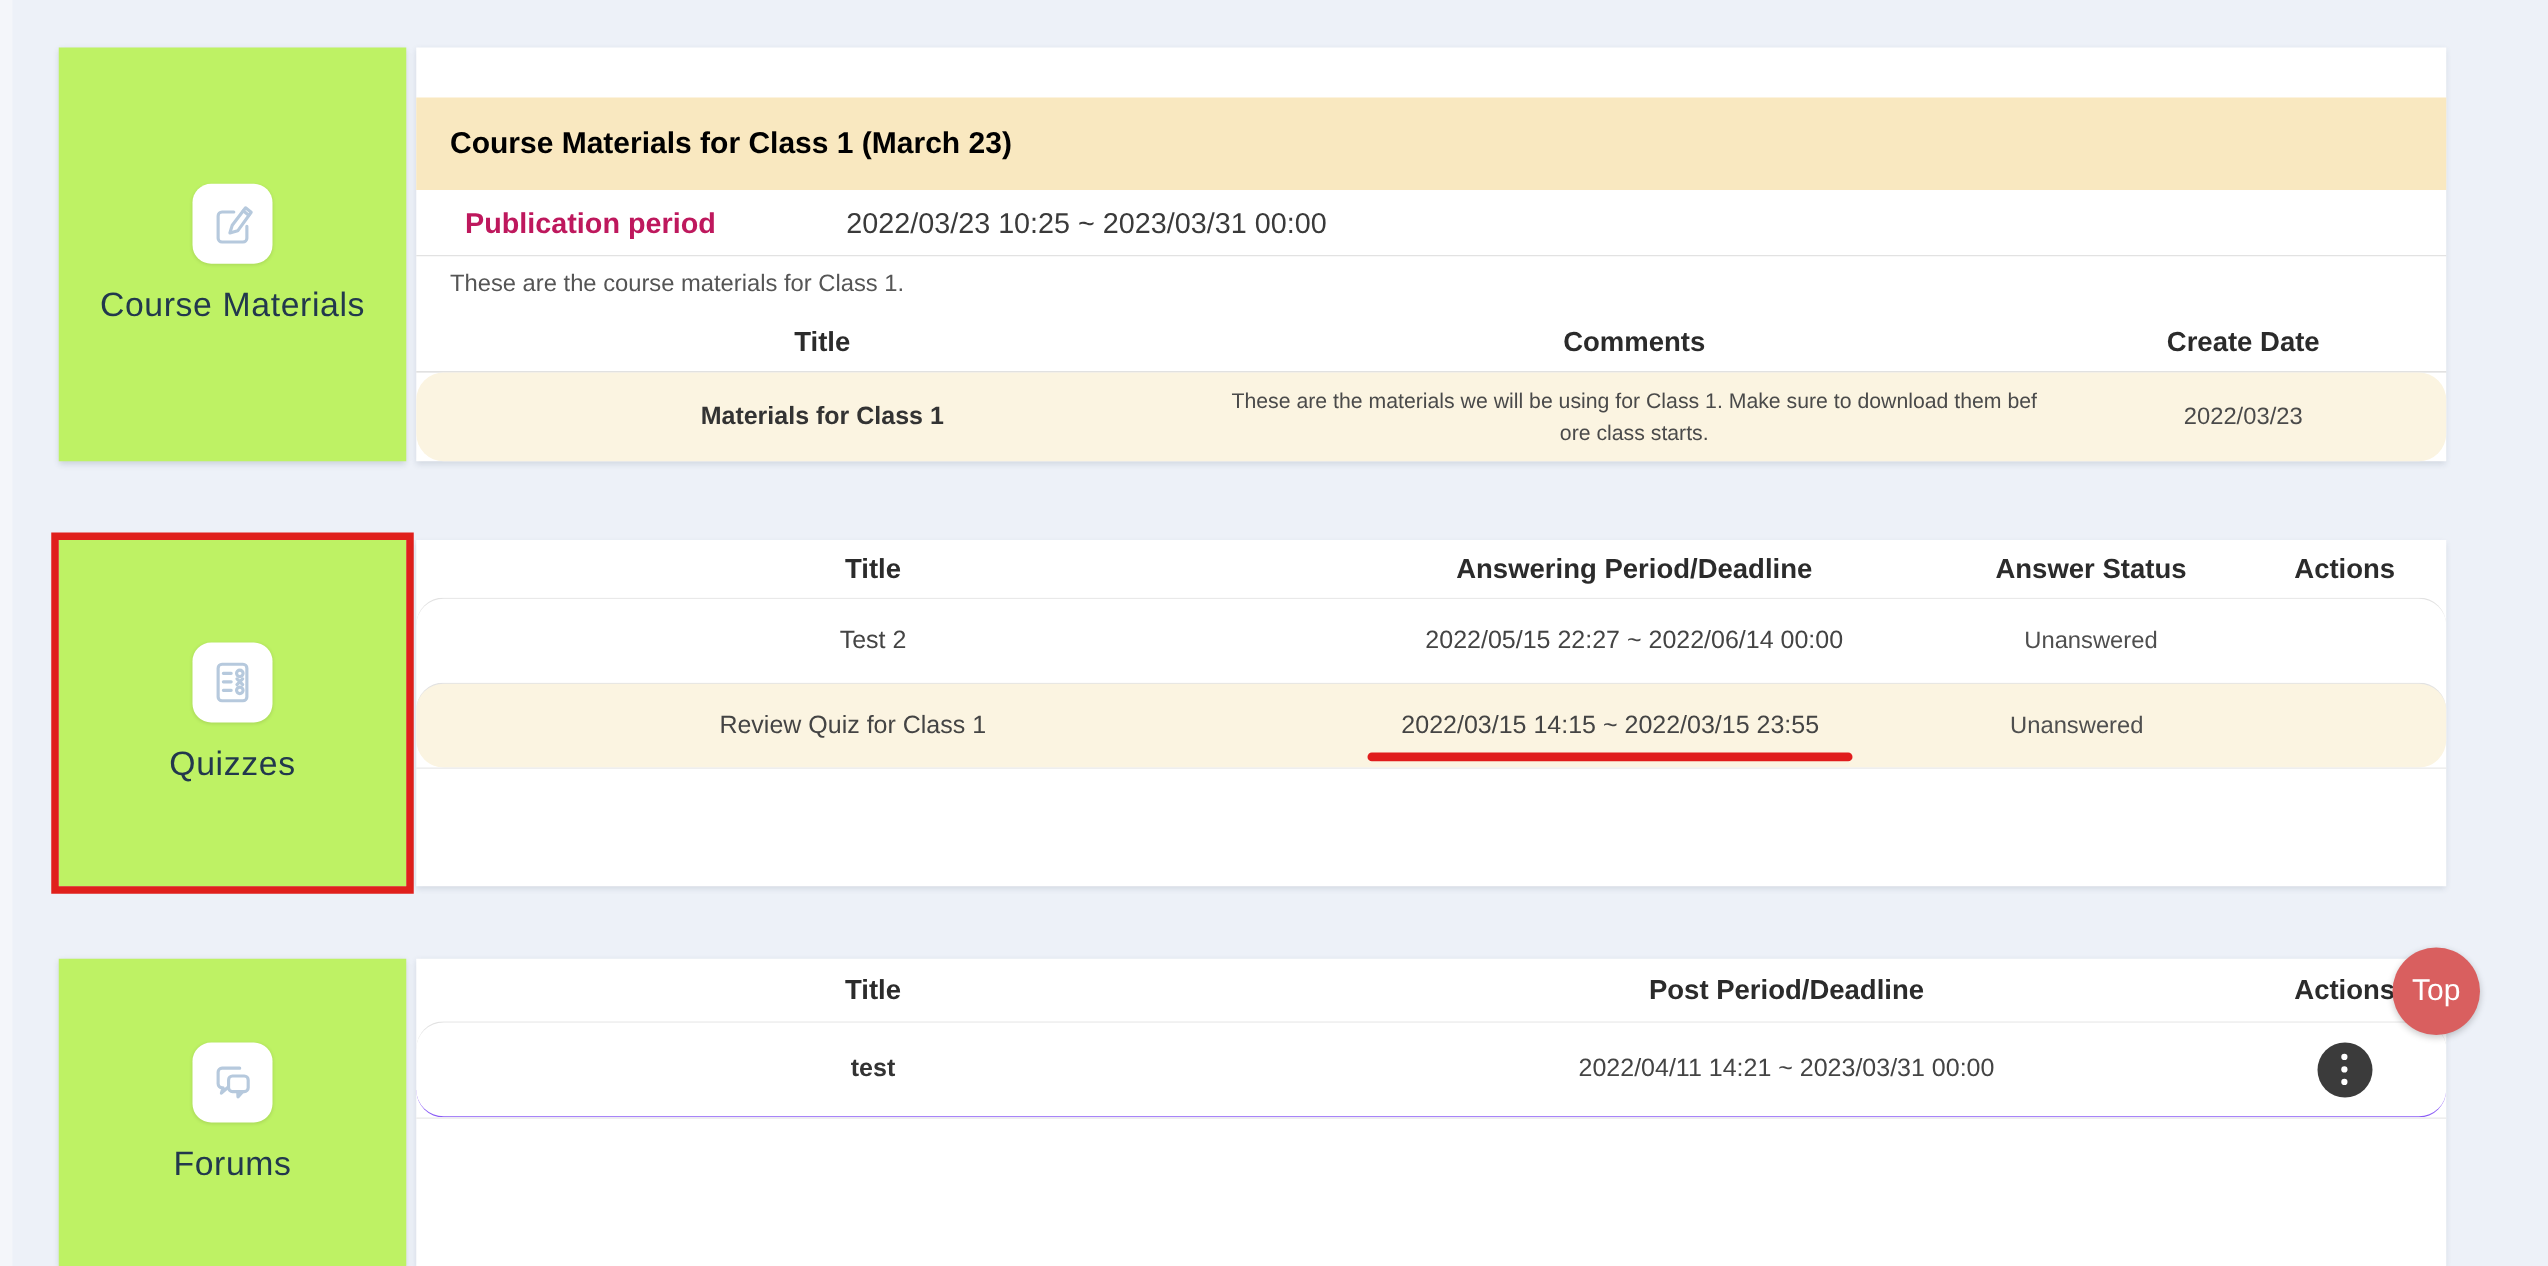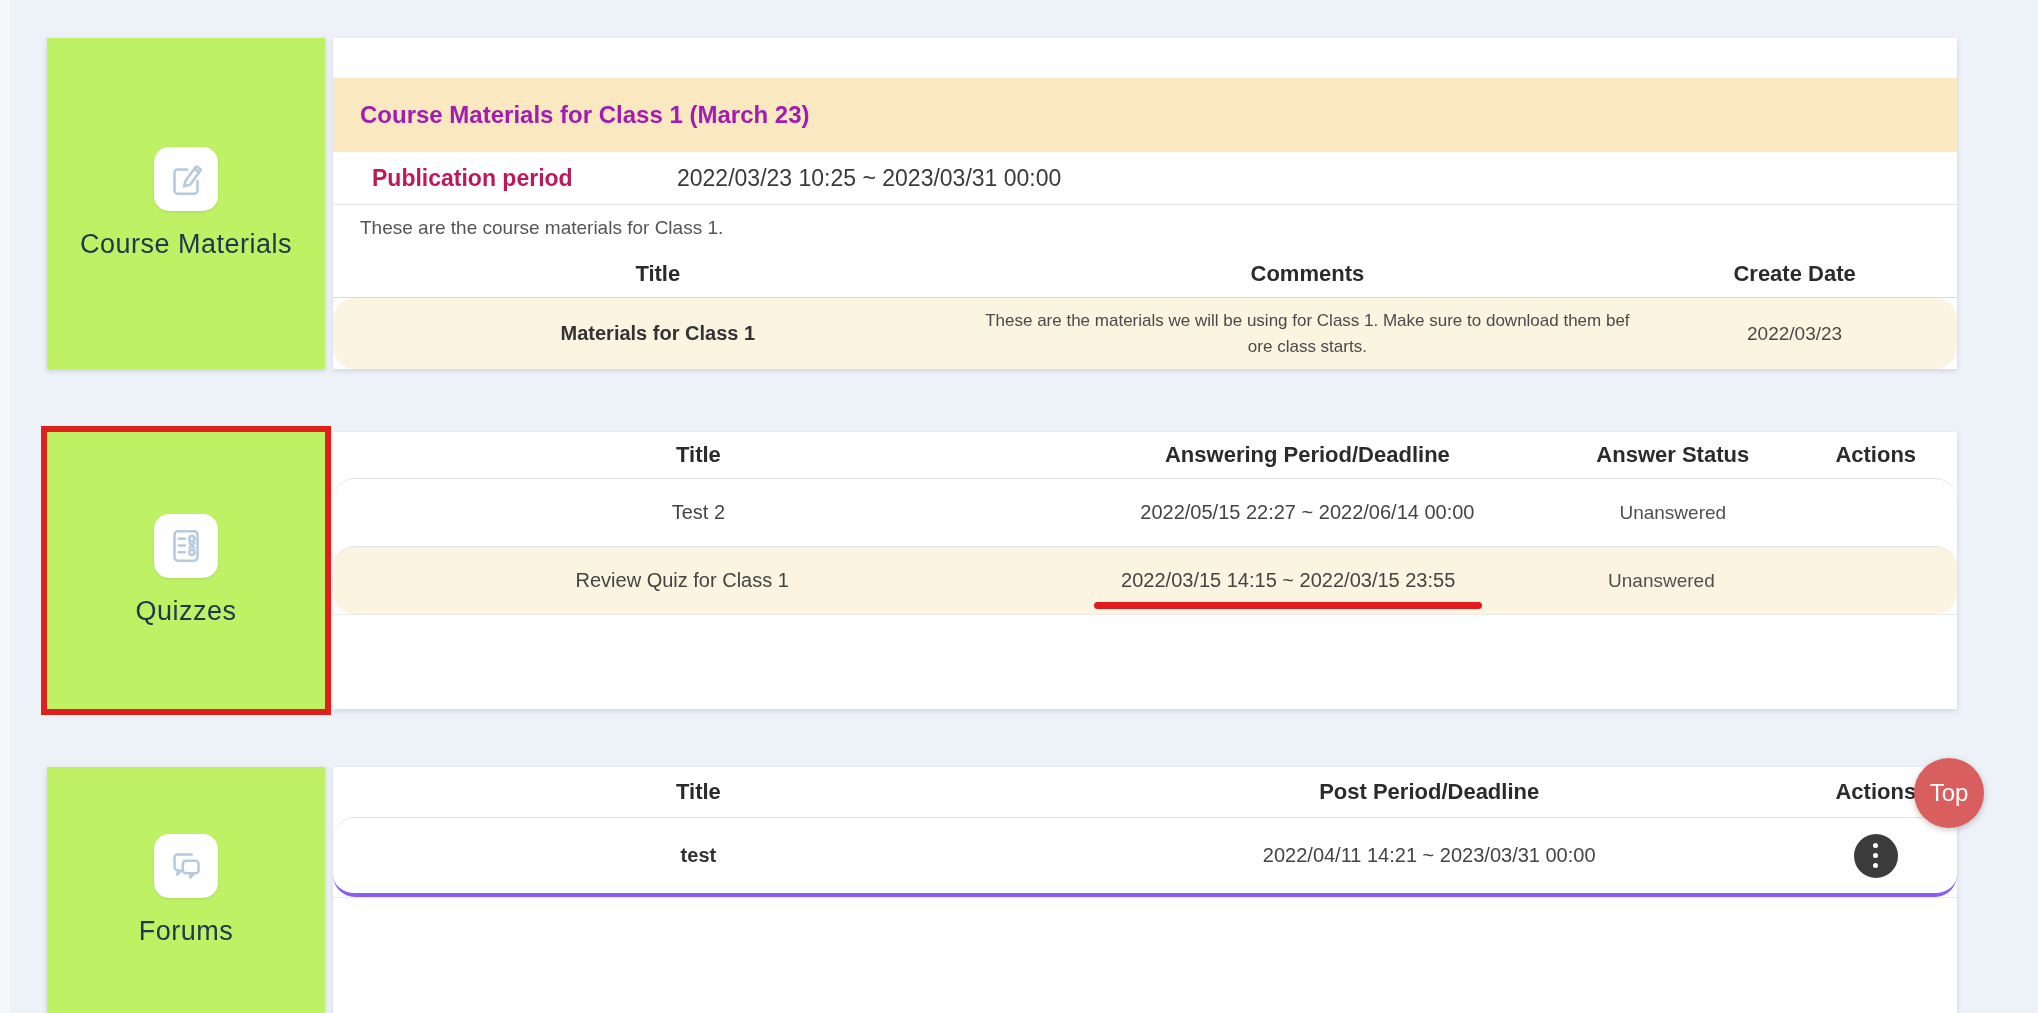--- a/index.html
+++ b/index.html
@@ -27,7 +27,7 @@
   
   .s1-strip{height:40px;}
   .s1-header{height:74px;background:#f9e8c0;display:flex;align-items:center;padding-left:27px;
-             font-weight:bold;font-size:24px;color:#a21caf;cursor:pointer;}
+             font-weight:bold;font-size:24px;color:#000000;cursor:pointer;}
   .s1-pubrow{height:52px;display:flex;align-items:center;border-bottom:1px solid #e2e2e2;}
   .pub-label{width:344px;box-sizing:border-box;padding-left:39px;font-weight:bold;font-size:23px;color:#be185d;}
   .pub-value{font-size:23px;color:#3a3a3a;}

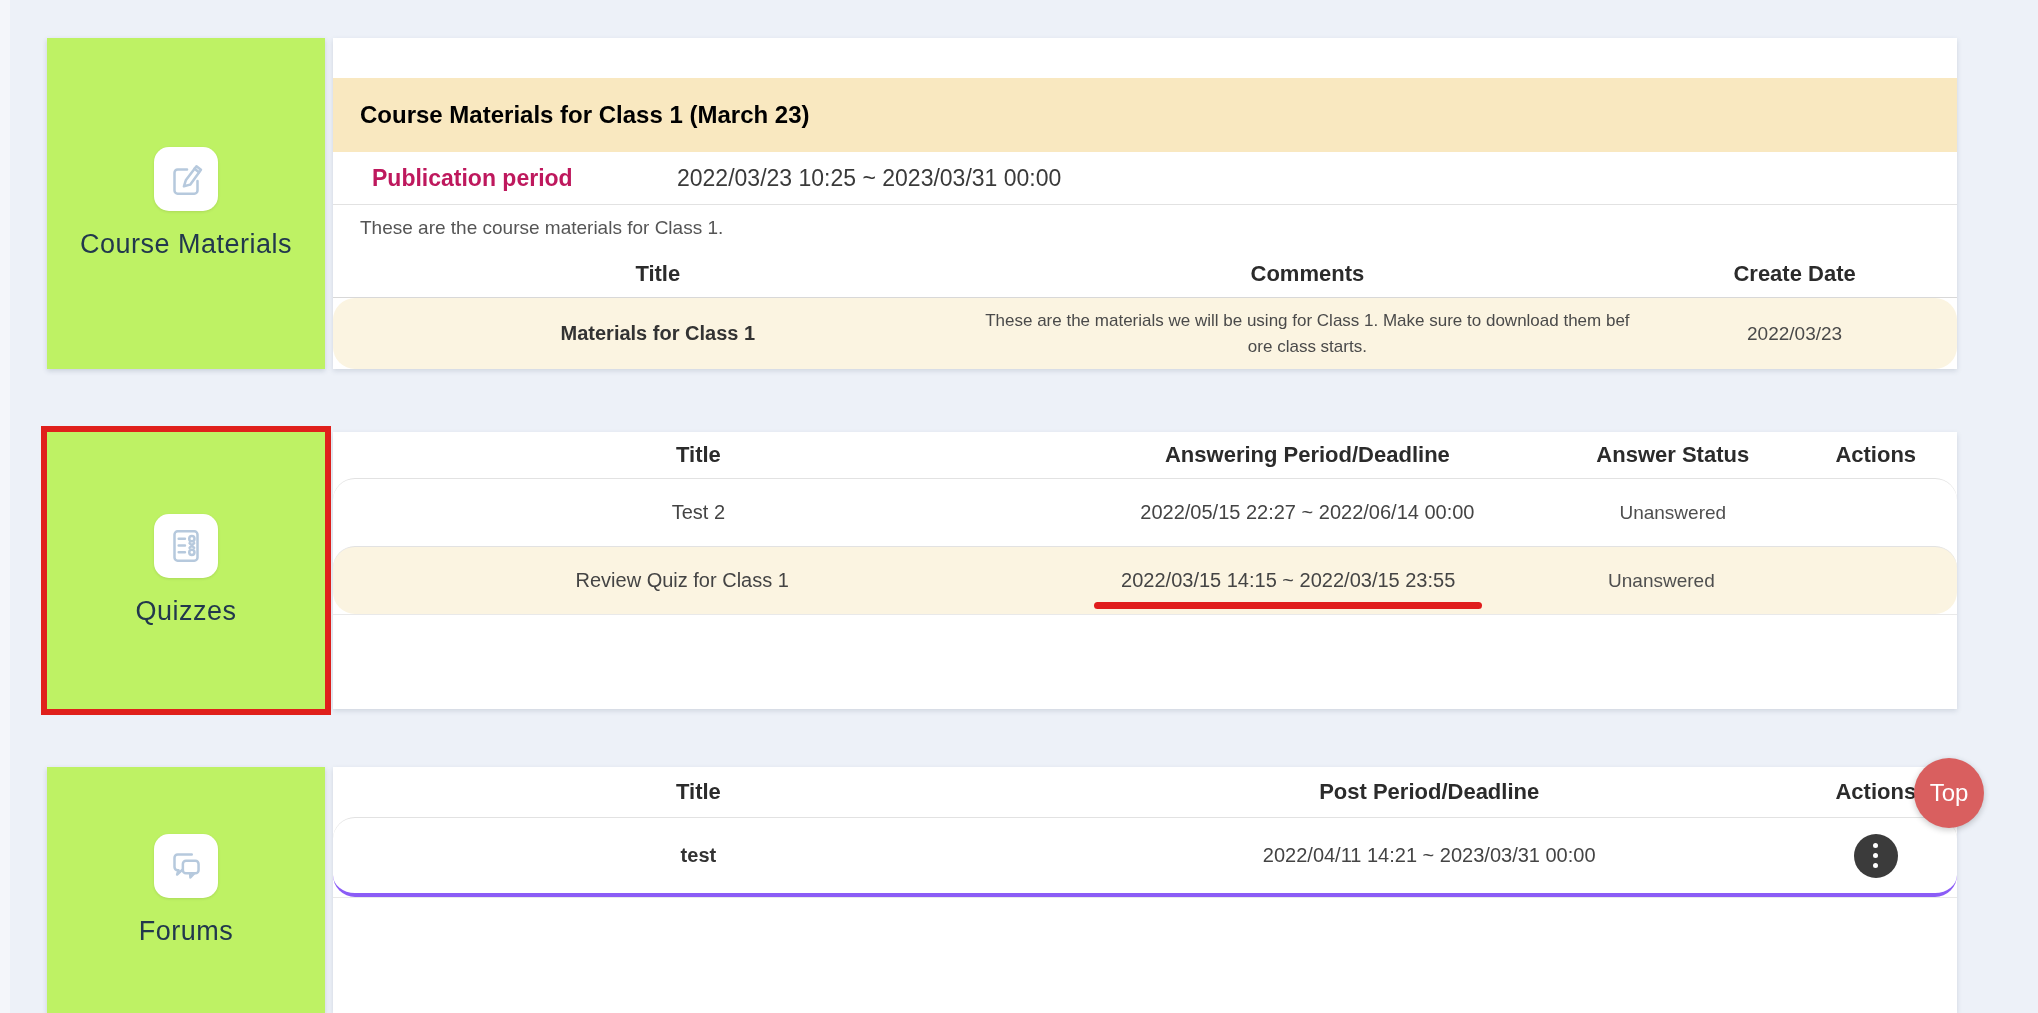--- a/index.html
+++ b/index.html
@@ -58,7 +58,7 @@
 
   
   .s3-thead{height:50px;}
-  .s3-row{height:75px;border-top:1px solid #e2e2e2;border-bottom:4px solid #8b5cf6;}
+  .s3-row{height:75px;border-top:1px solid #e2e2e2;border-bottom:1px solid #8b5cf6;}
   .kebab{width:44px;height:44px;border-radius:50%;background:#3b3b3b;margin:0 auto;display:flex;
          flex-direction:column;align-items:center;justify-content:center;gap:5px;cursor:pointer;}
   .kebab i{width:5px;height:5px;border-radius:50%;background:#fff;}

